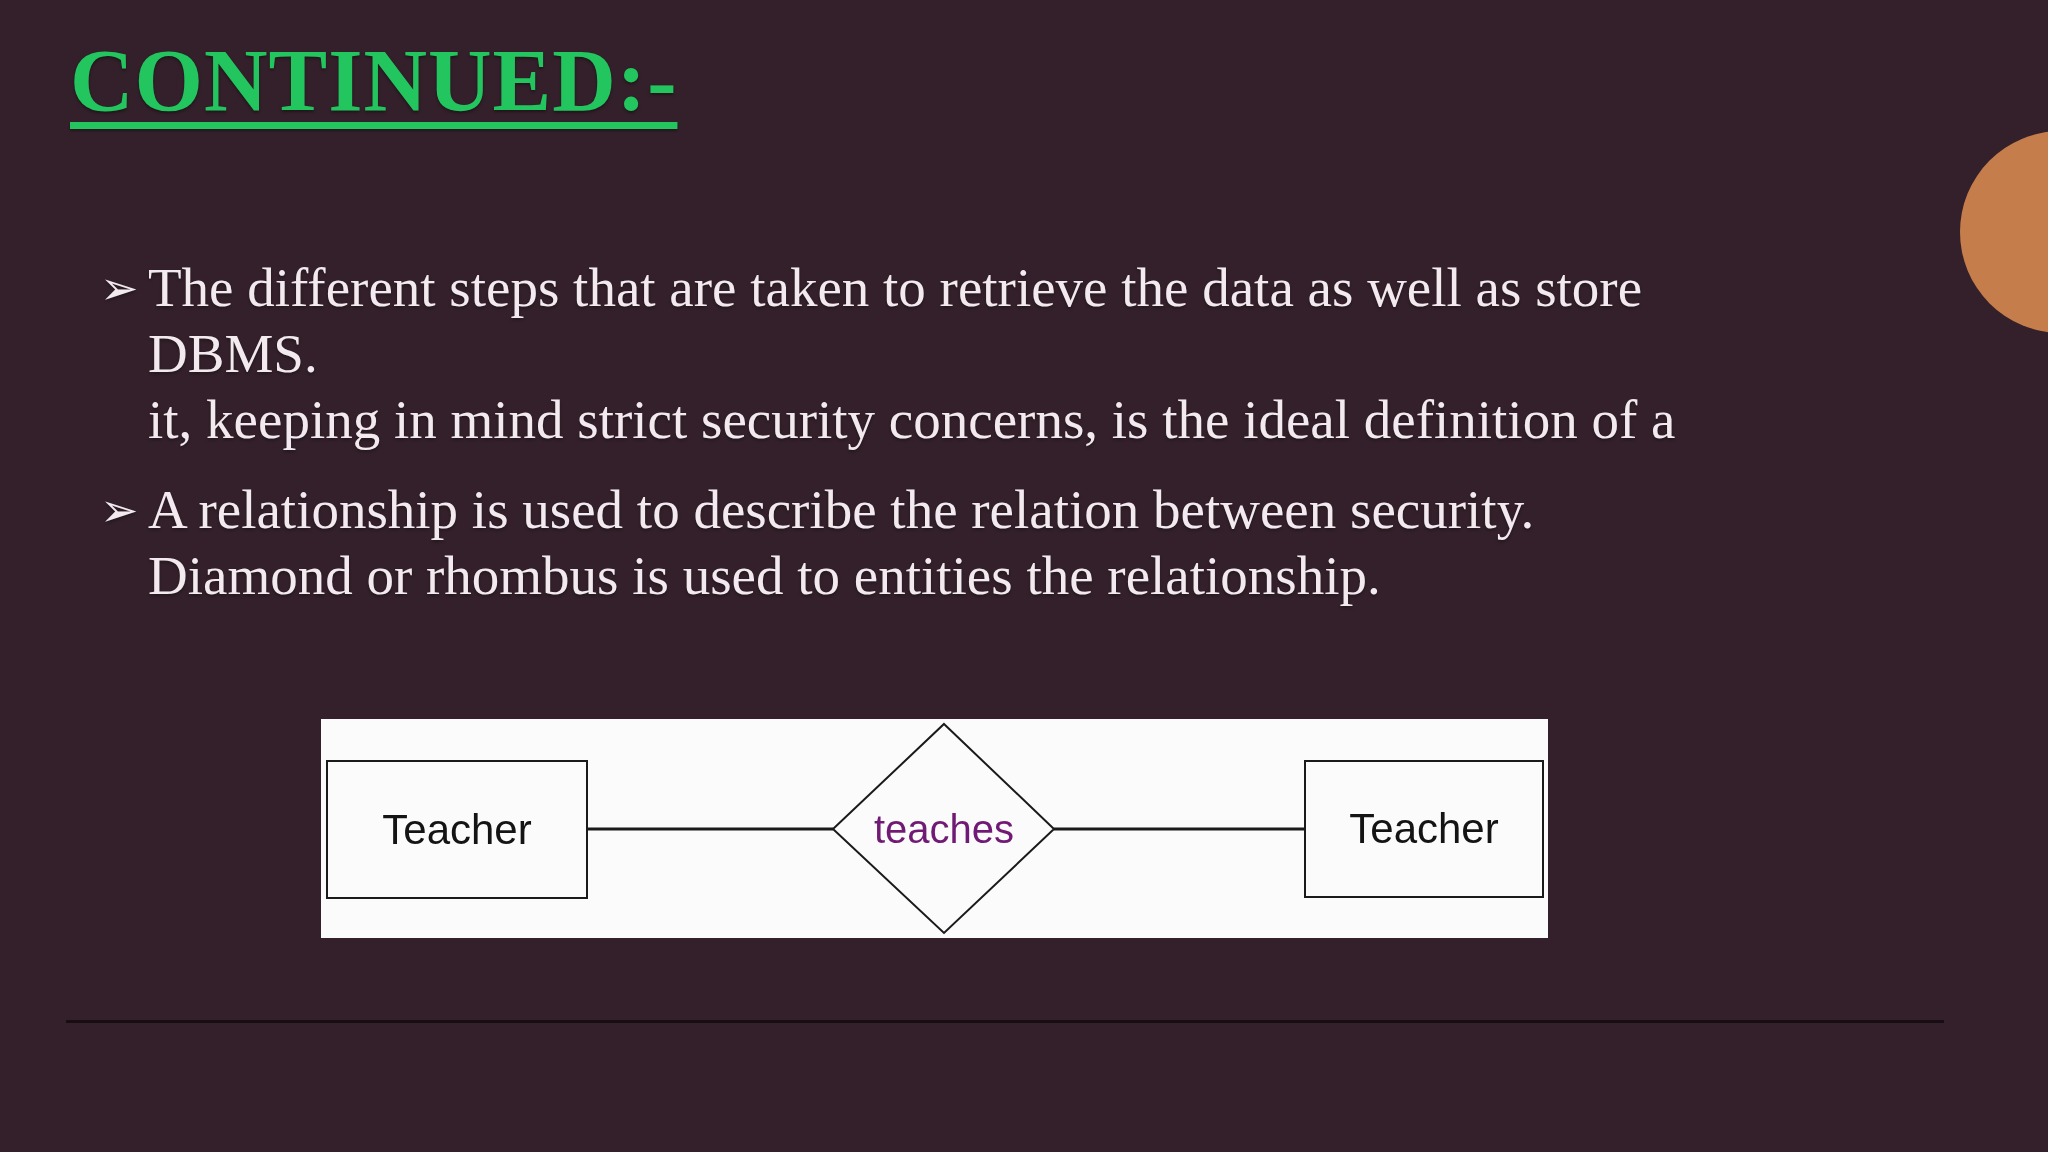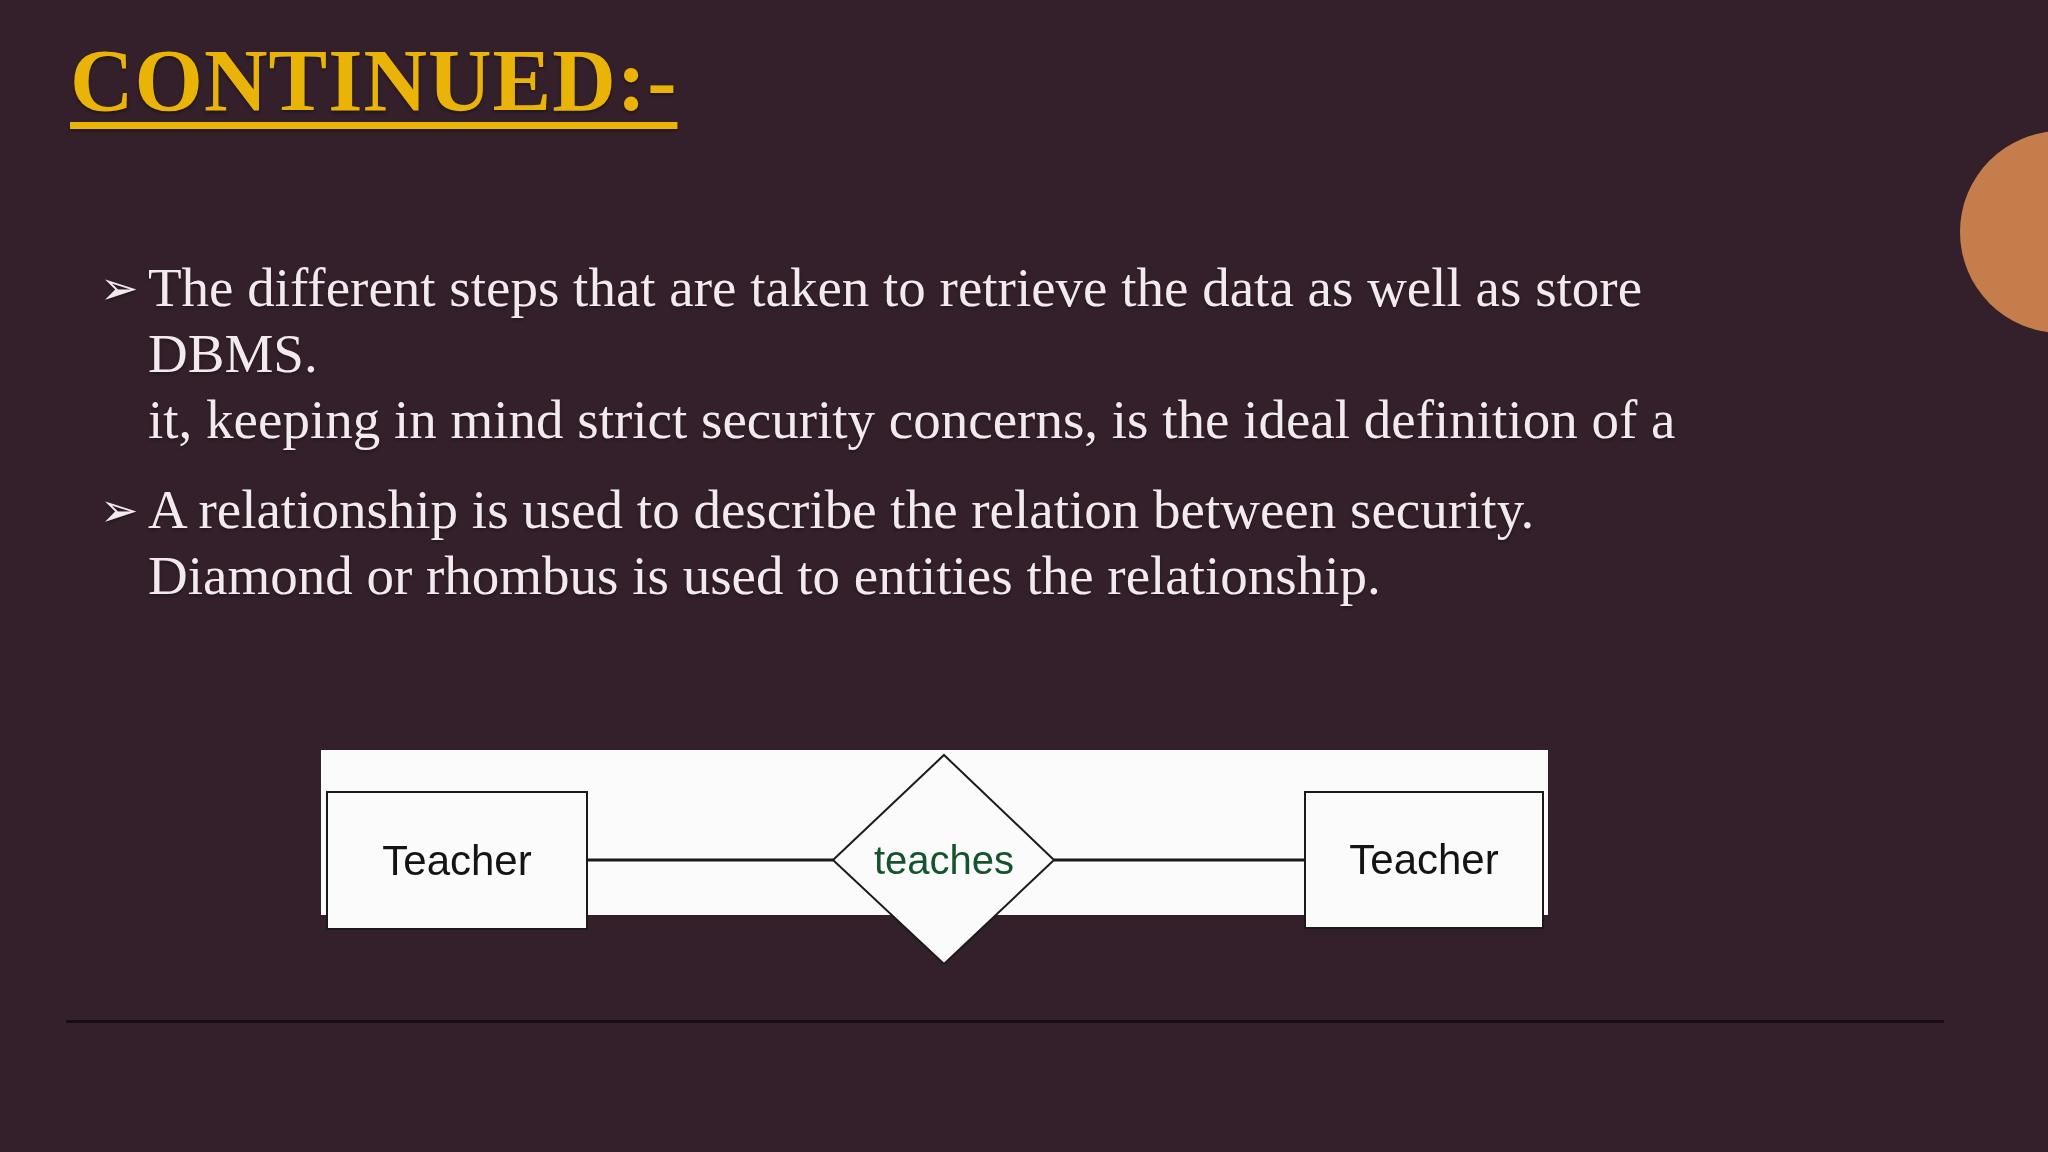--- a/index.html
+++ b/index.html
@@ -25,7 +25,7 @@
     font-size: 88px;
     font-weight: bold;
     letter-spacing: 1px;
-    color: #eab308;
+    color: #22c55e;
     text-decoration: underline;
     text-decoration-thickness: 7px;
     text-underline-offset: 12px;

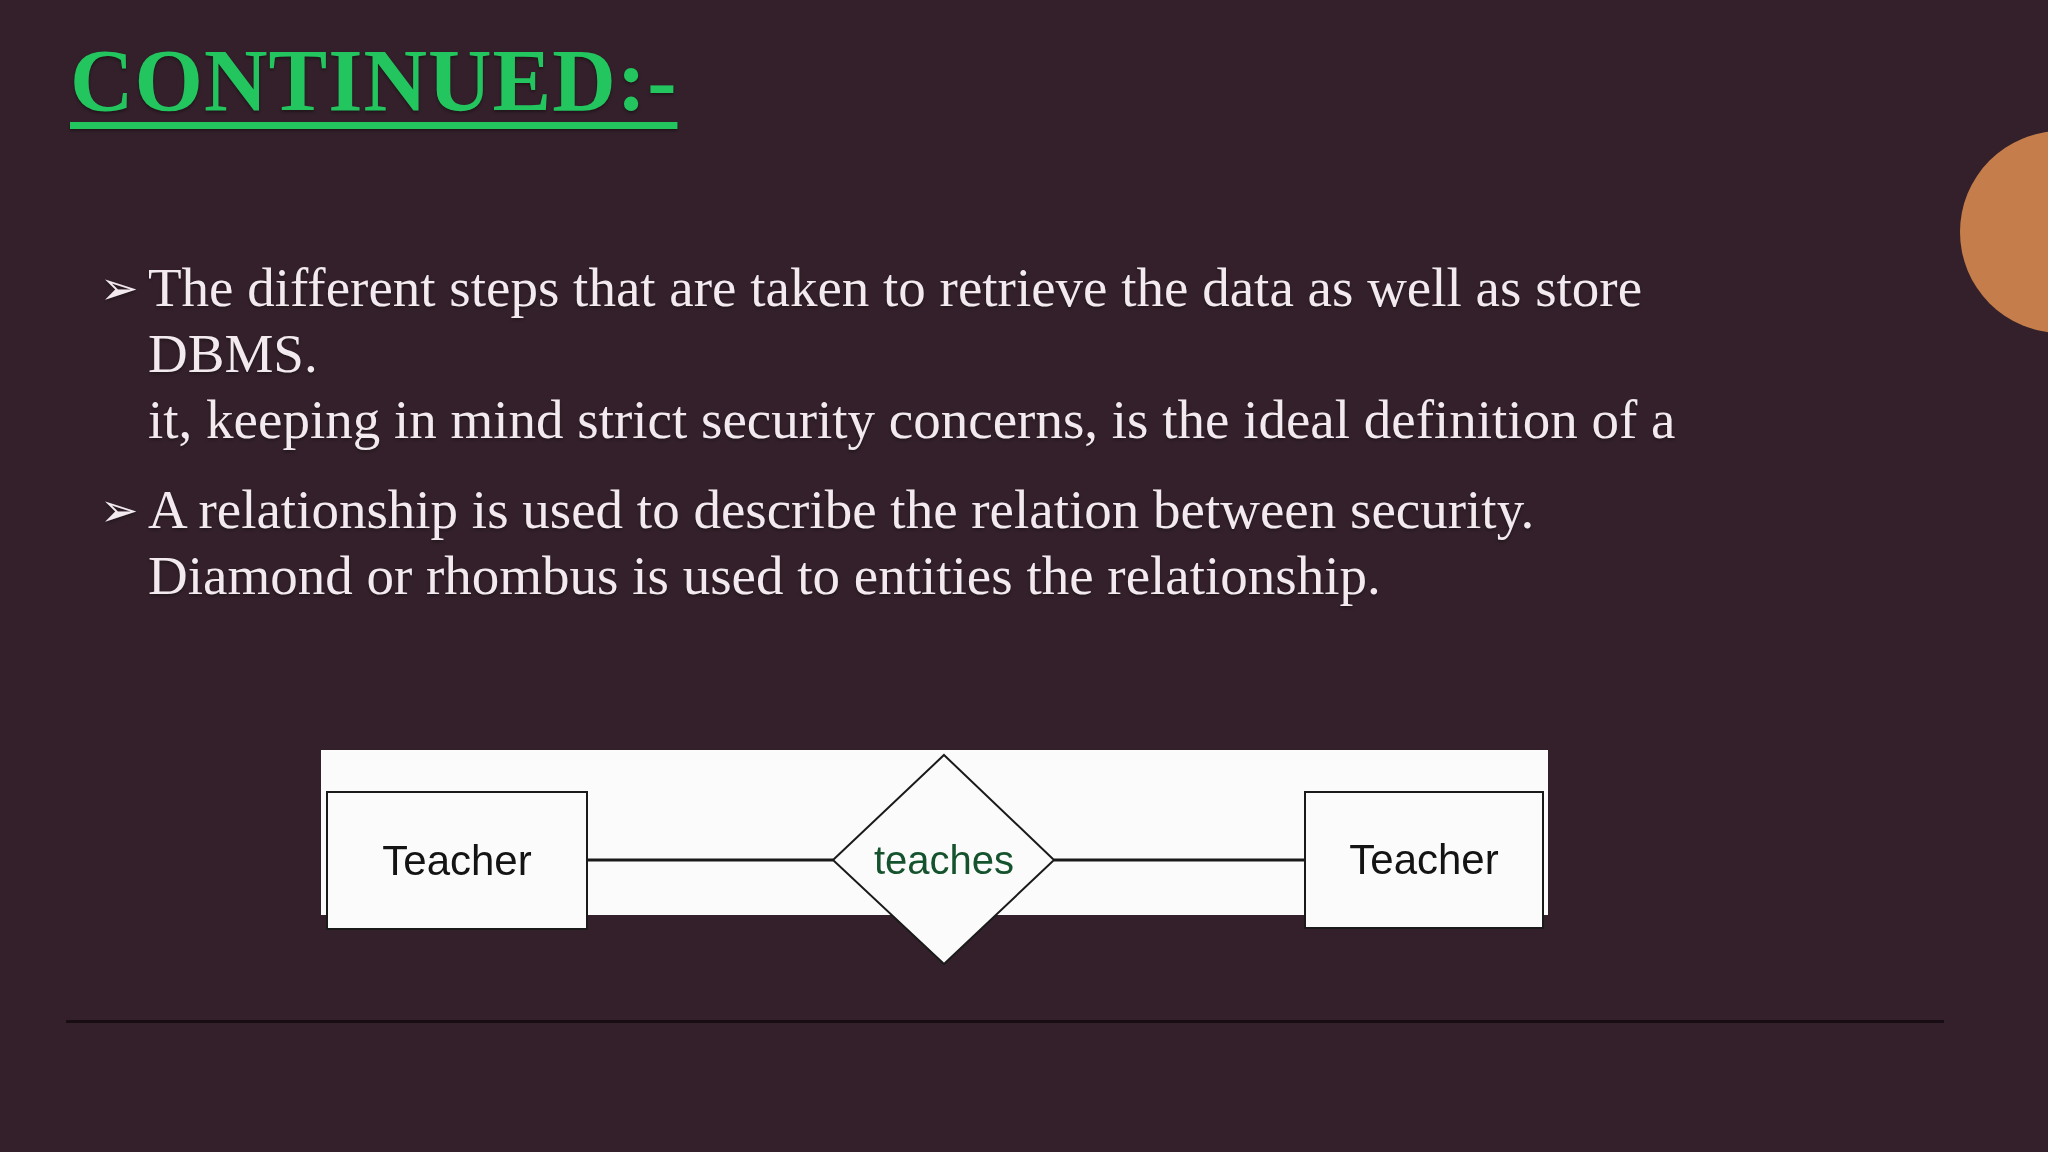--- a/index.html
+++ b/index.html
@@ -64,9 +64,9 @@
   .diagram {
     position: absolute;
     left: 321px;
-    top: 750px;
+    top: 719px;
     width: 1227px;
-    height: 165px;
+    height: 219px;
     background: #fcfbfc;
   }
   .diagram svg {

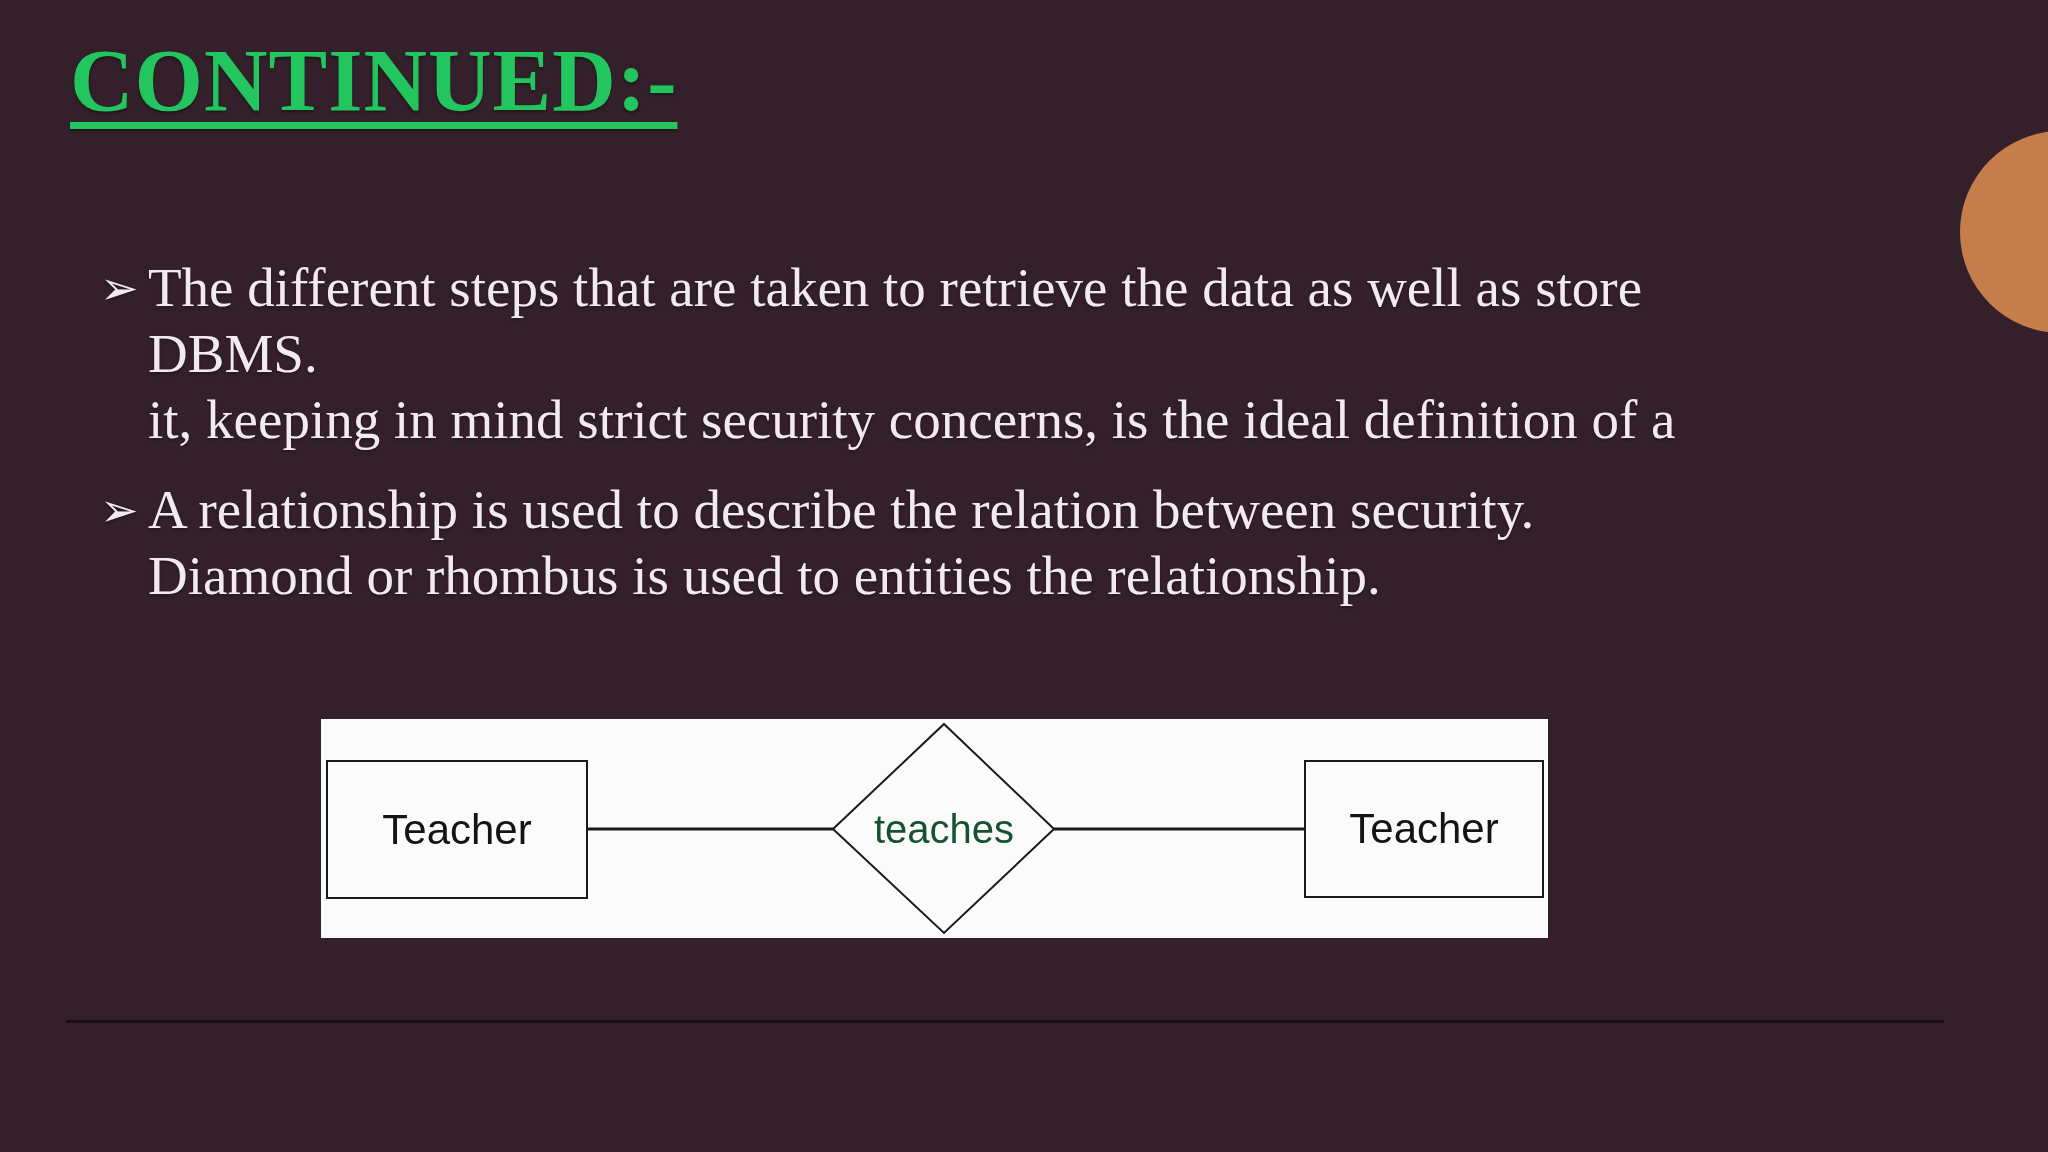--- a/index.html
+++ b/index.html
@@ -106,7 +106,7 @@
     text-align: center;
     font-family: "Liberation Sans", sans-serif;
     font-size: 40px;
-    color: #14532d;
+    color: #701a75;
   }
 
   

